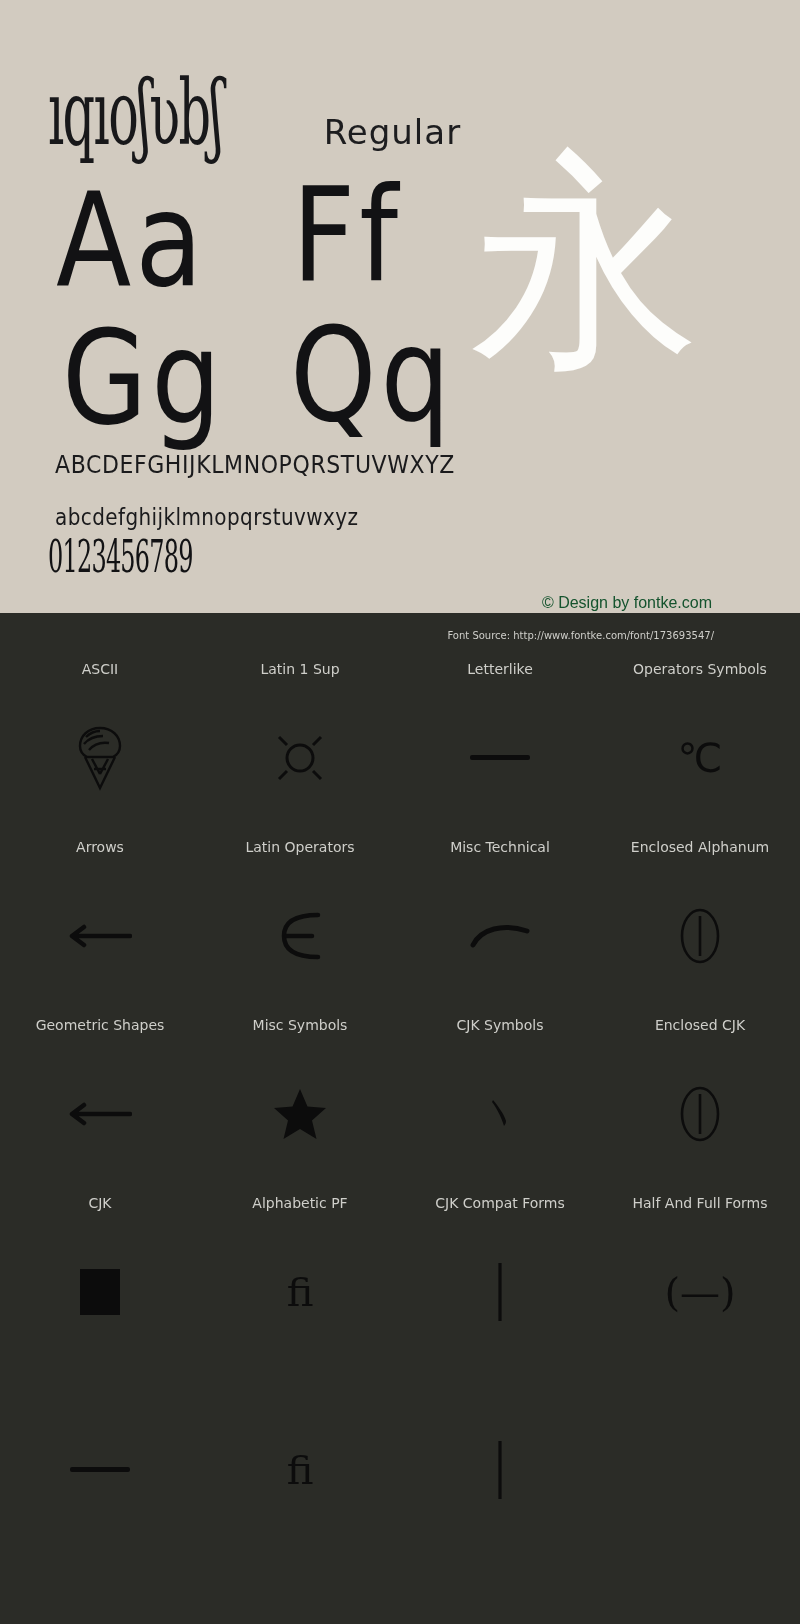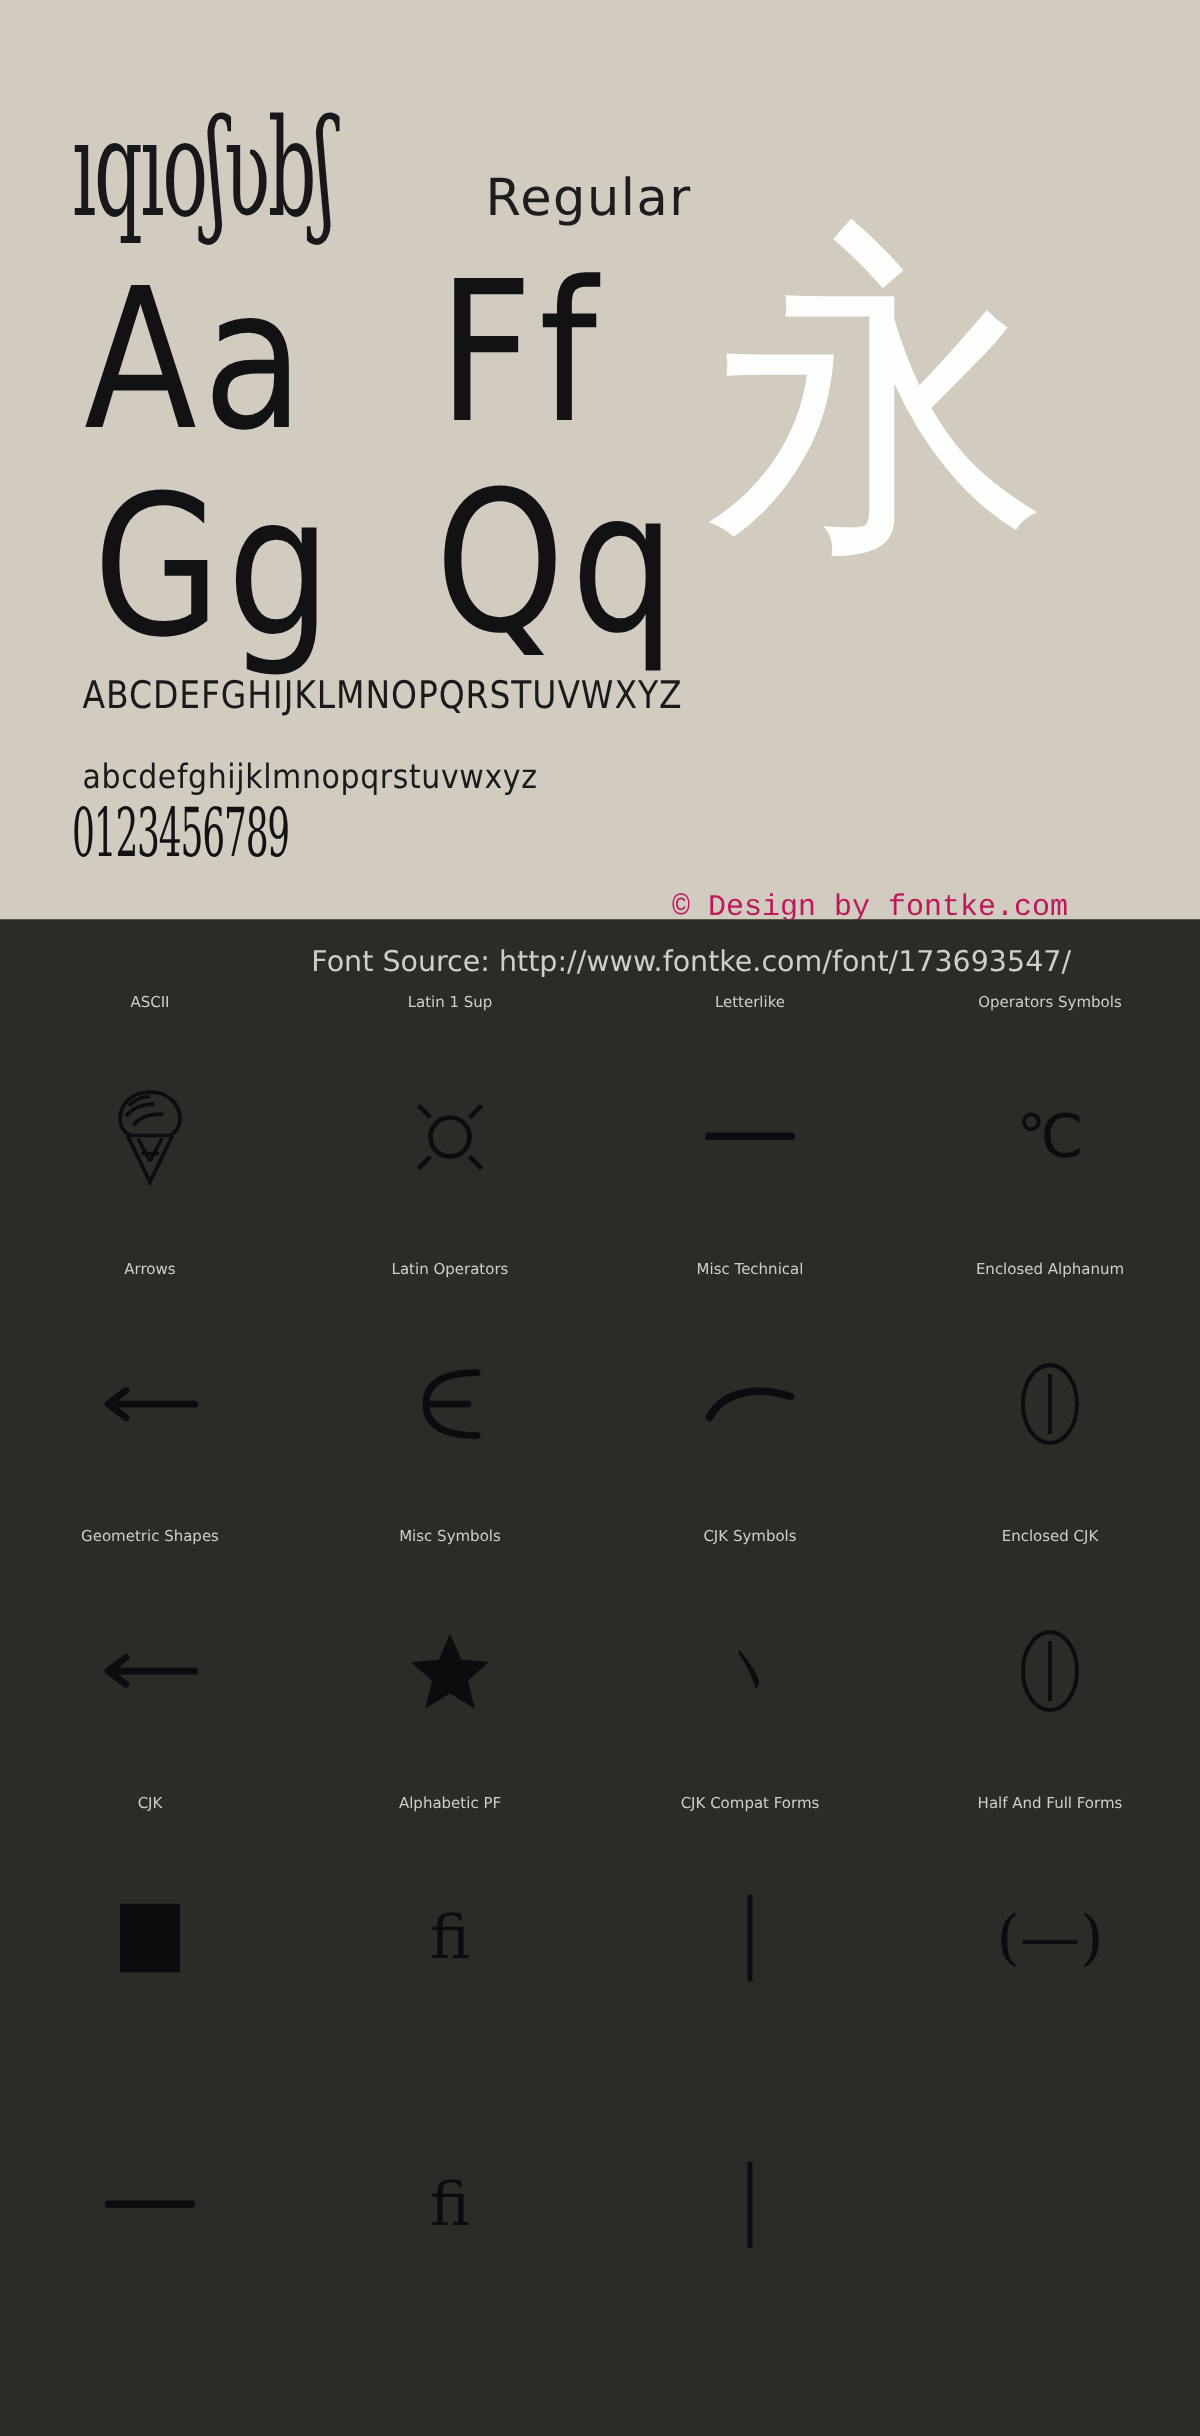--- a/index.html
+++ b/index.html
@@ -112,9 +112,9 @@
     position: absolute;
     right: 88px;
     top: 594px;
-    font-family: Liberation Mono, monospace;
-    font-size: 20px;
-    color: #be185d;
+    font-family: Liberation Sans, sans-serif;
+    font-size: 16px;
+    color: #14532d;
   }
 
   

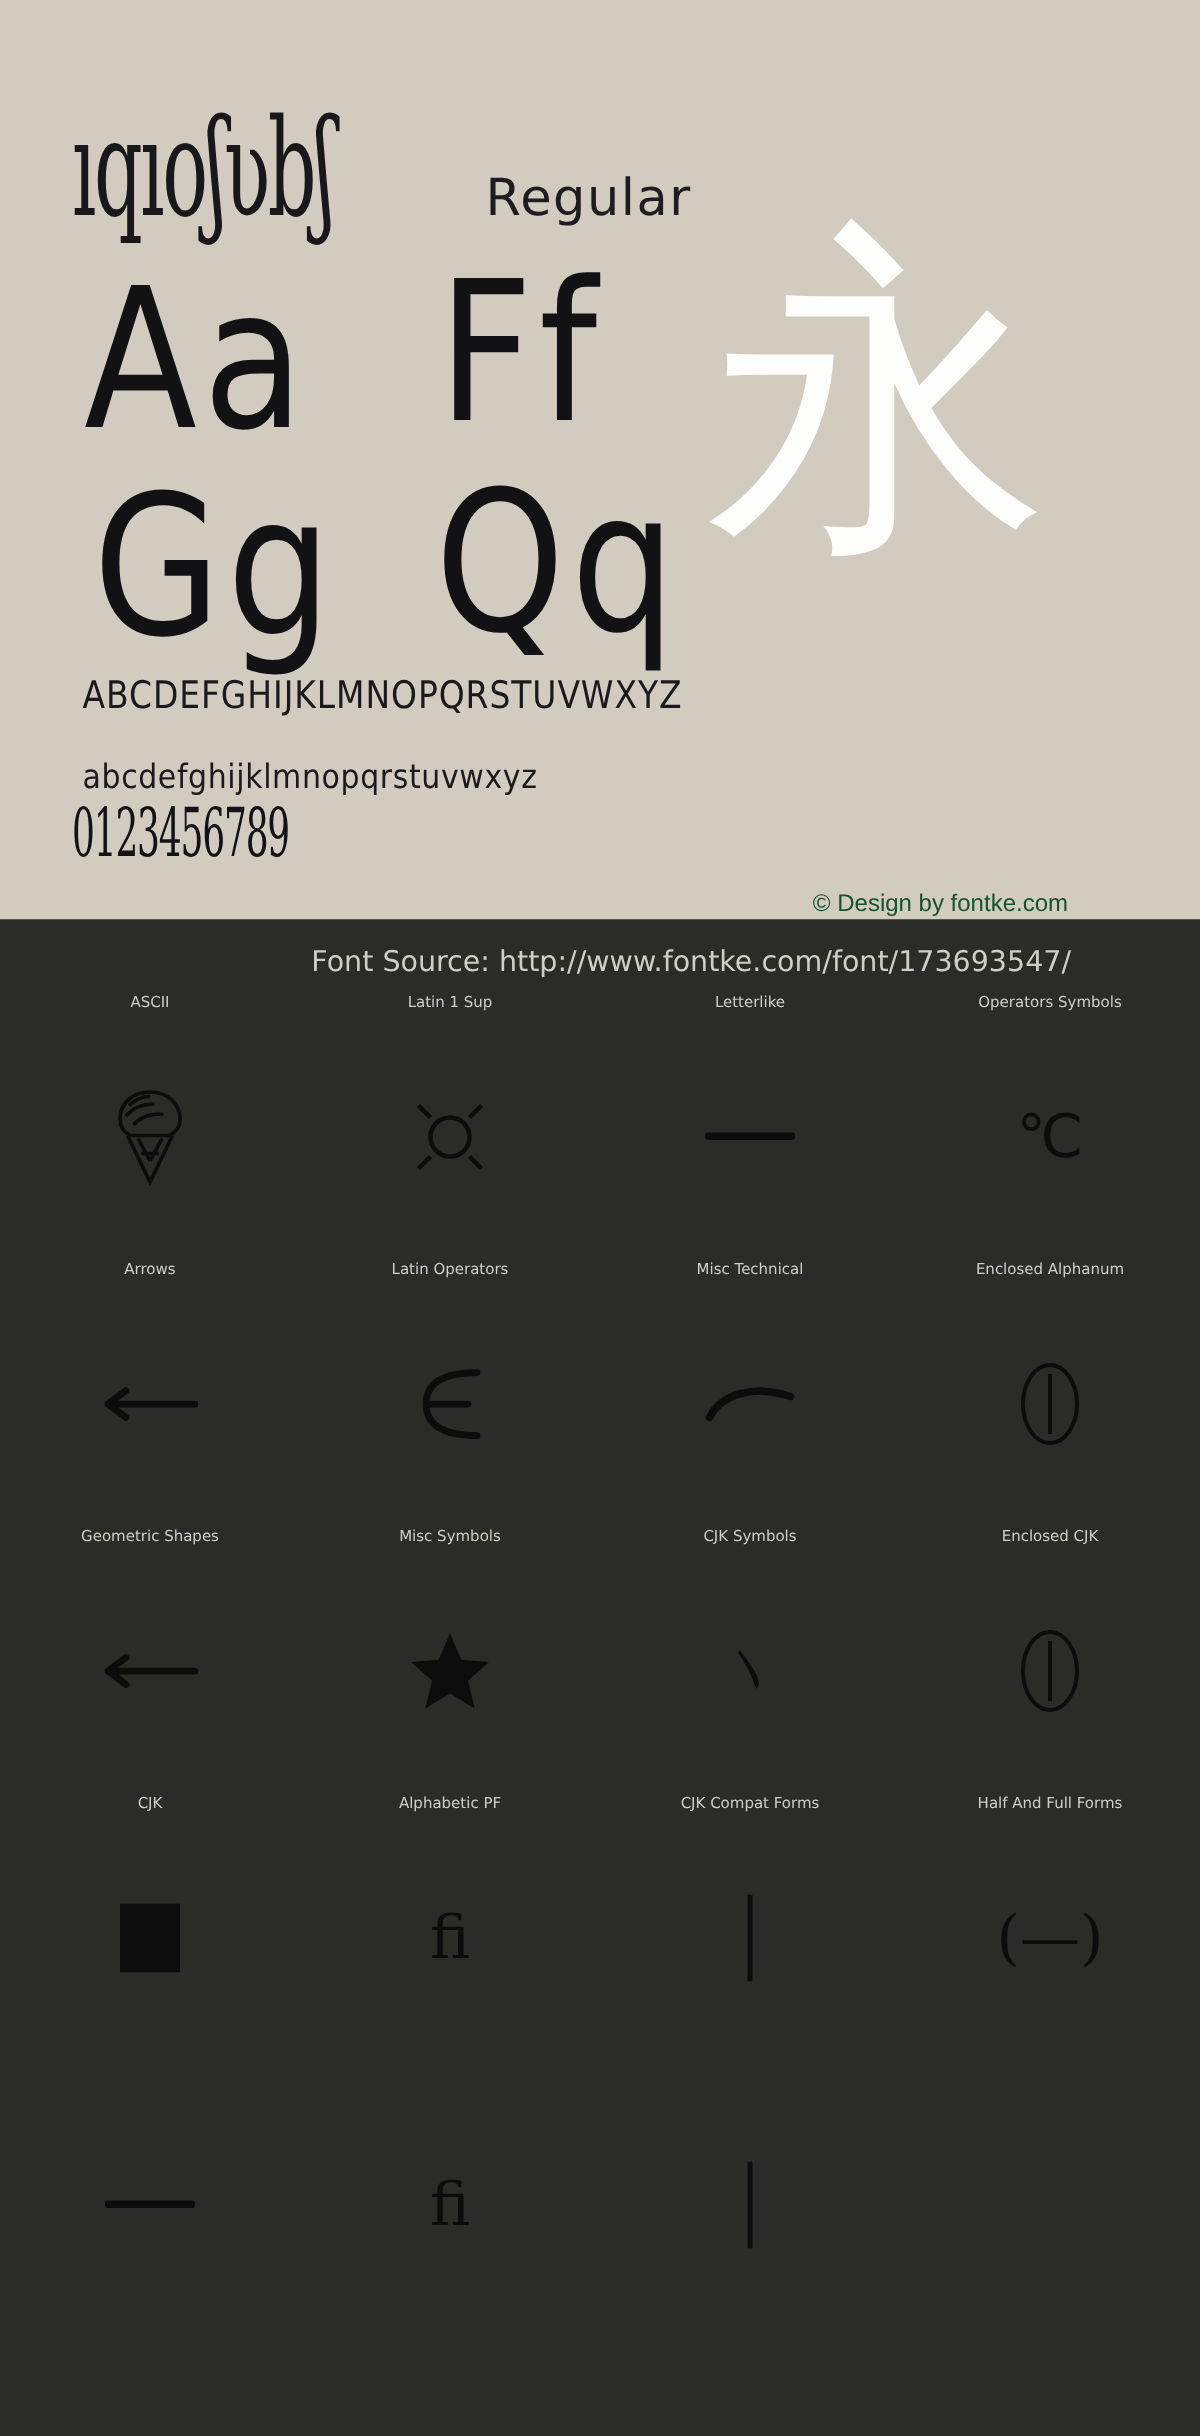--- a/index.html
+++ b/index.html
@@ -129,7 +129,7 @@
     right: 86px;
     top: 17px;
     font-family: "DejaVu Sans", sans-serif;
-    font-size: 19px;
+    font-size: 10px;
     color: #cfcfca;
     white-space: nowrap;
   }

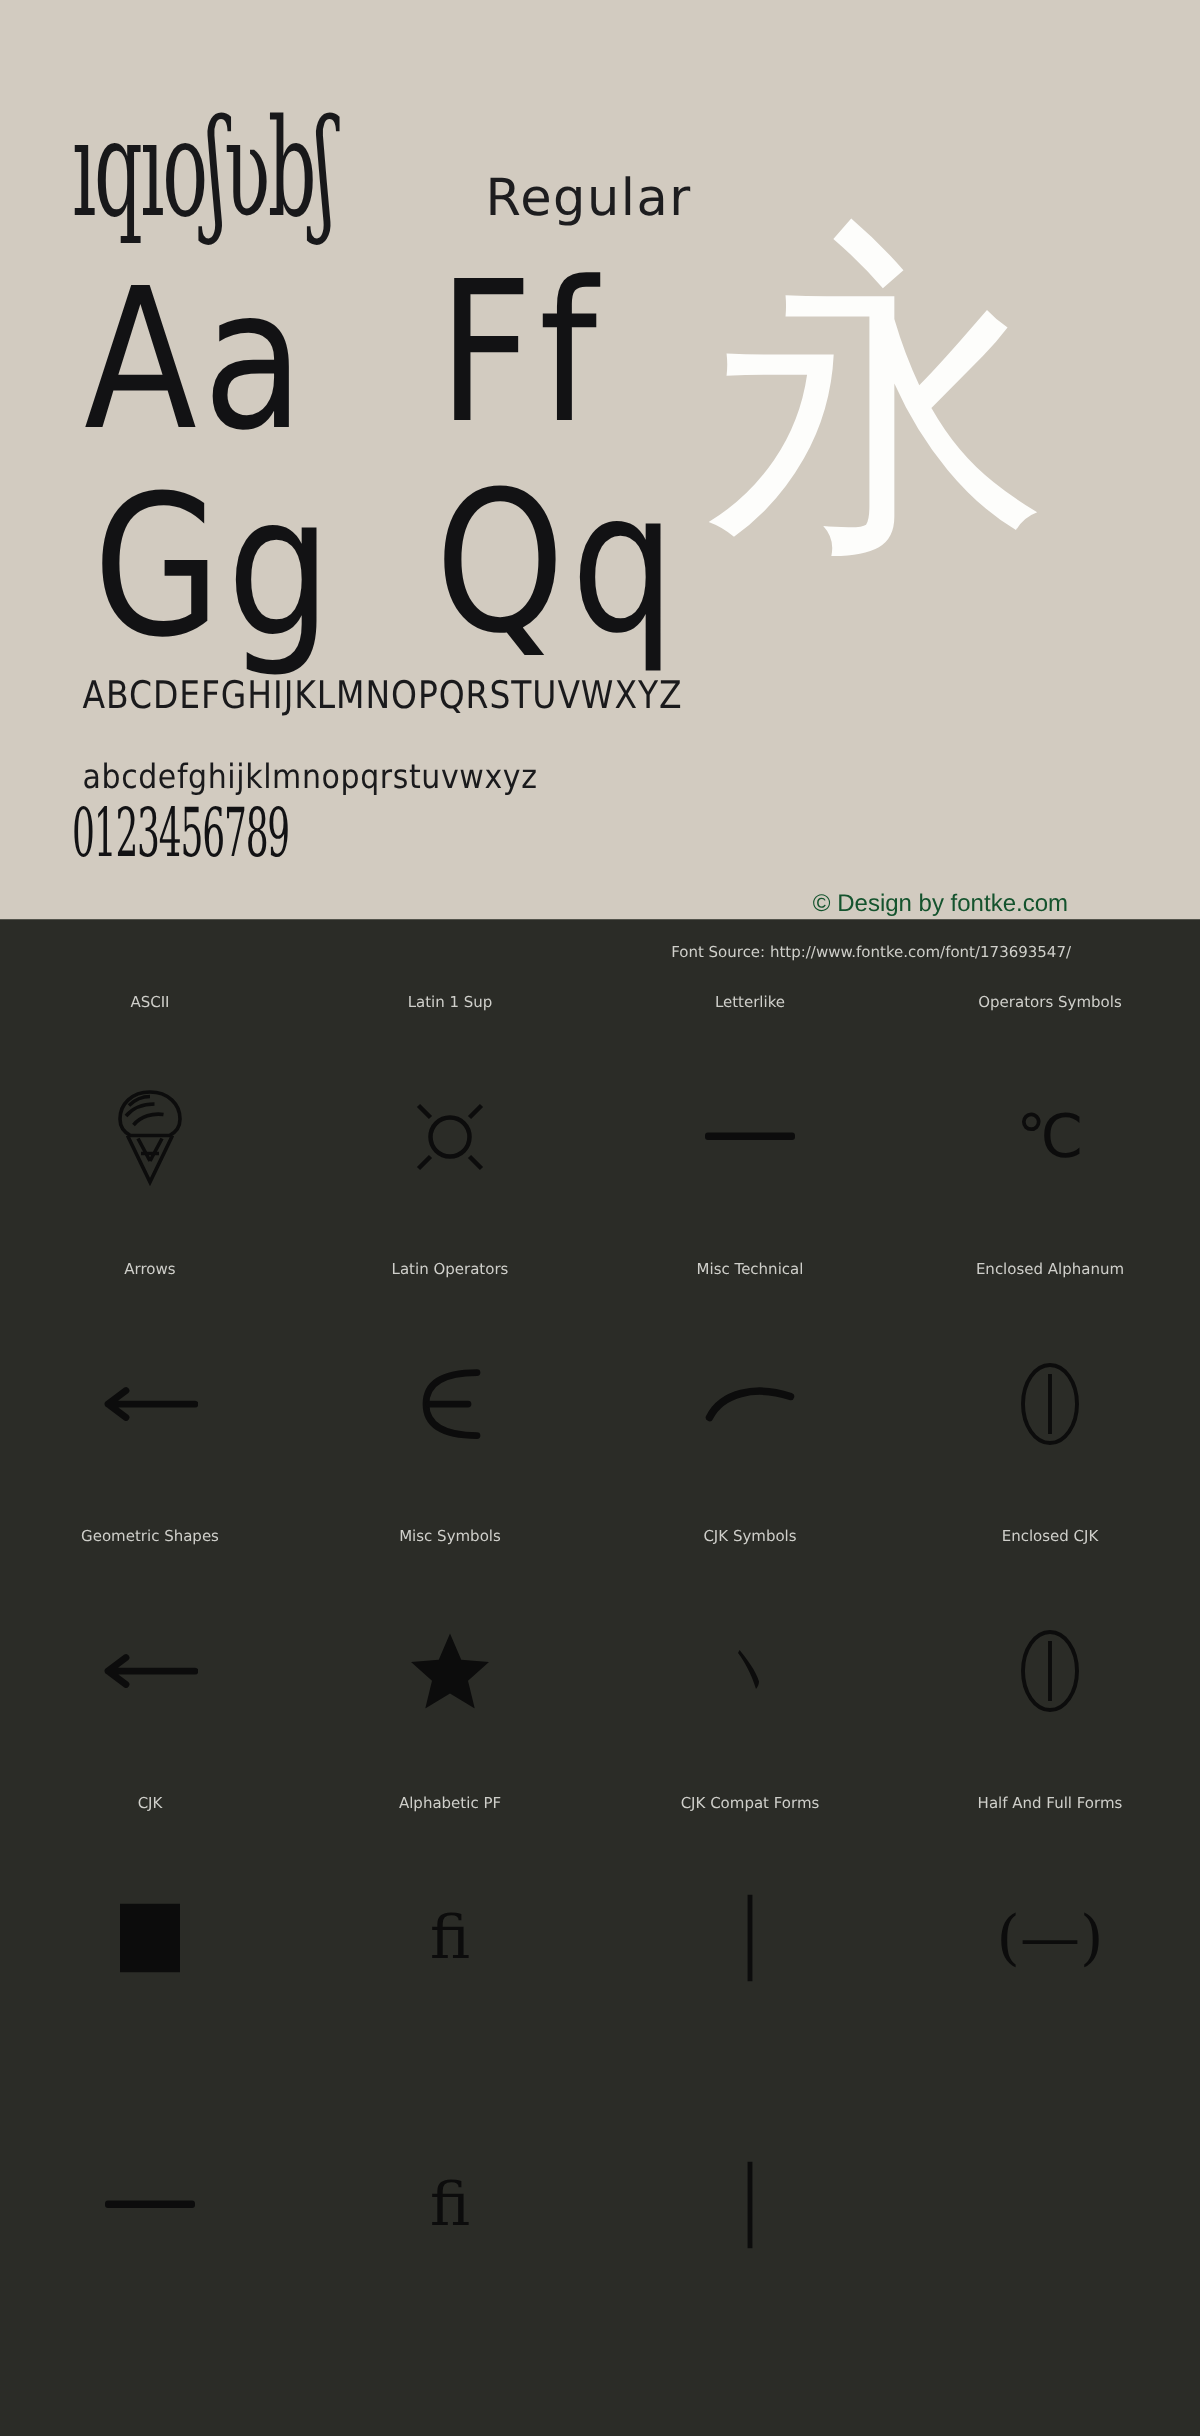--- a/index.html
+++ b/index.html
@@ -151,7 +151,7 @@
   }
   .block-label {
     font-family: "DejaVu Sans", sans-serif;
-    font-size: 10px;
+    font-size: 14px;
     color: #cfcfca;
     text-align: center;
     height: 16px;

